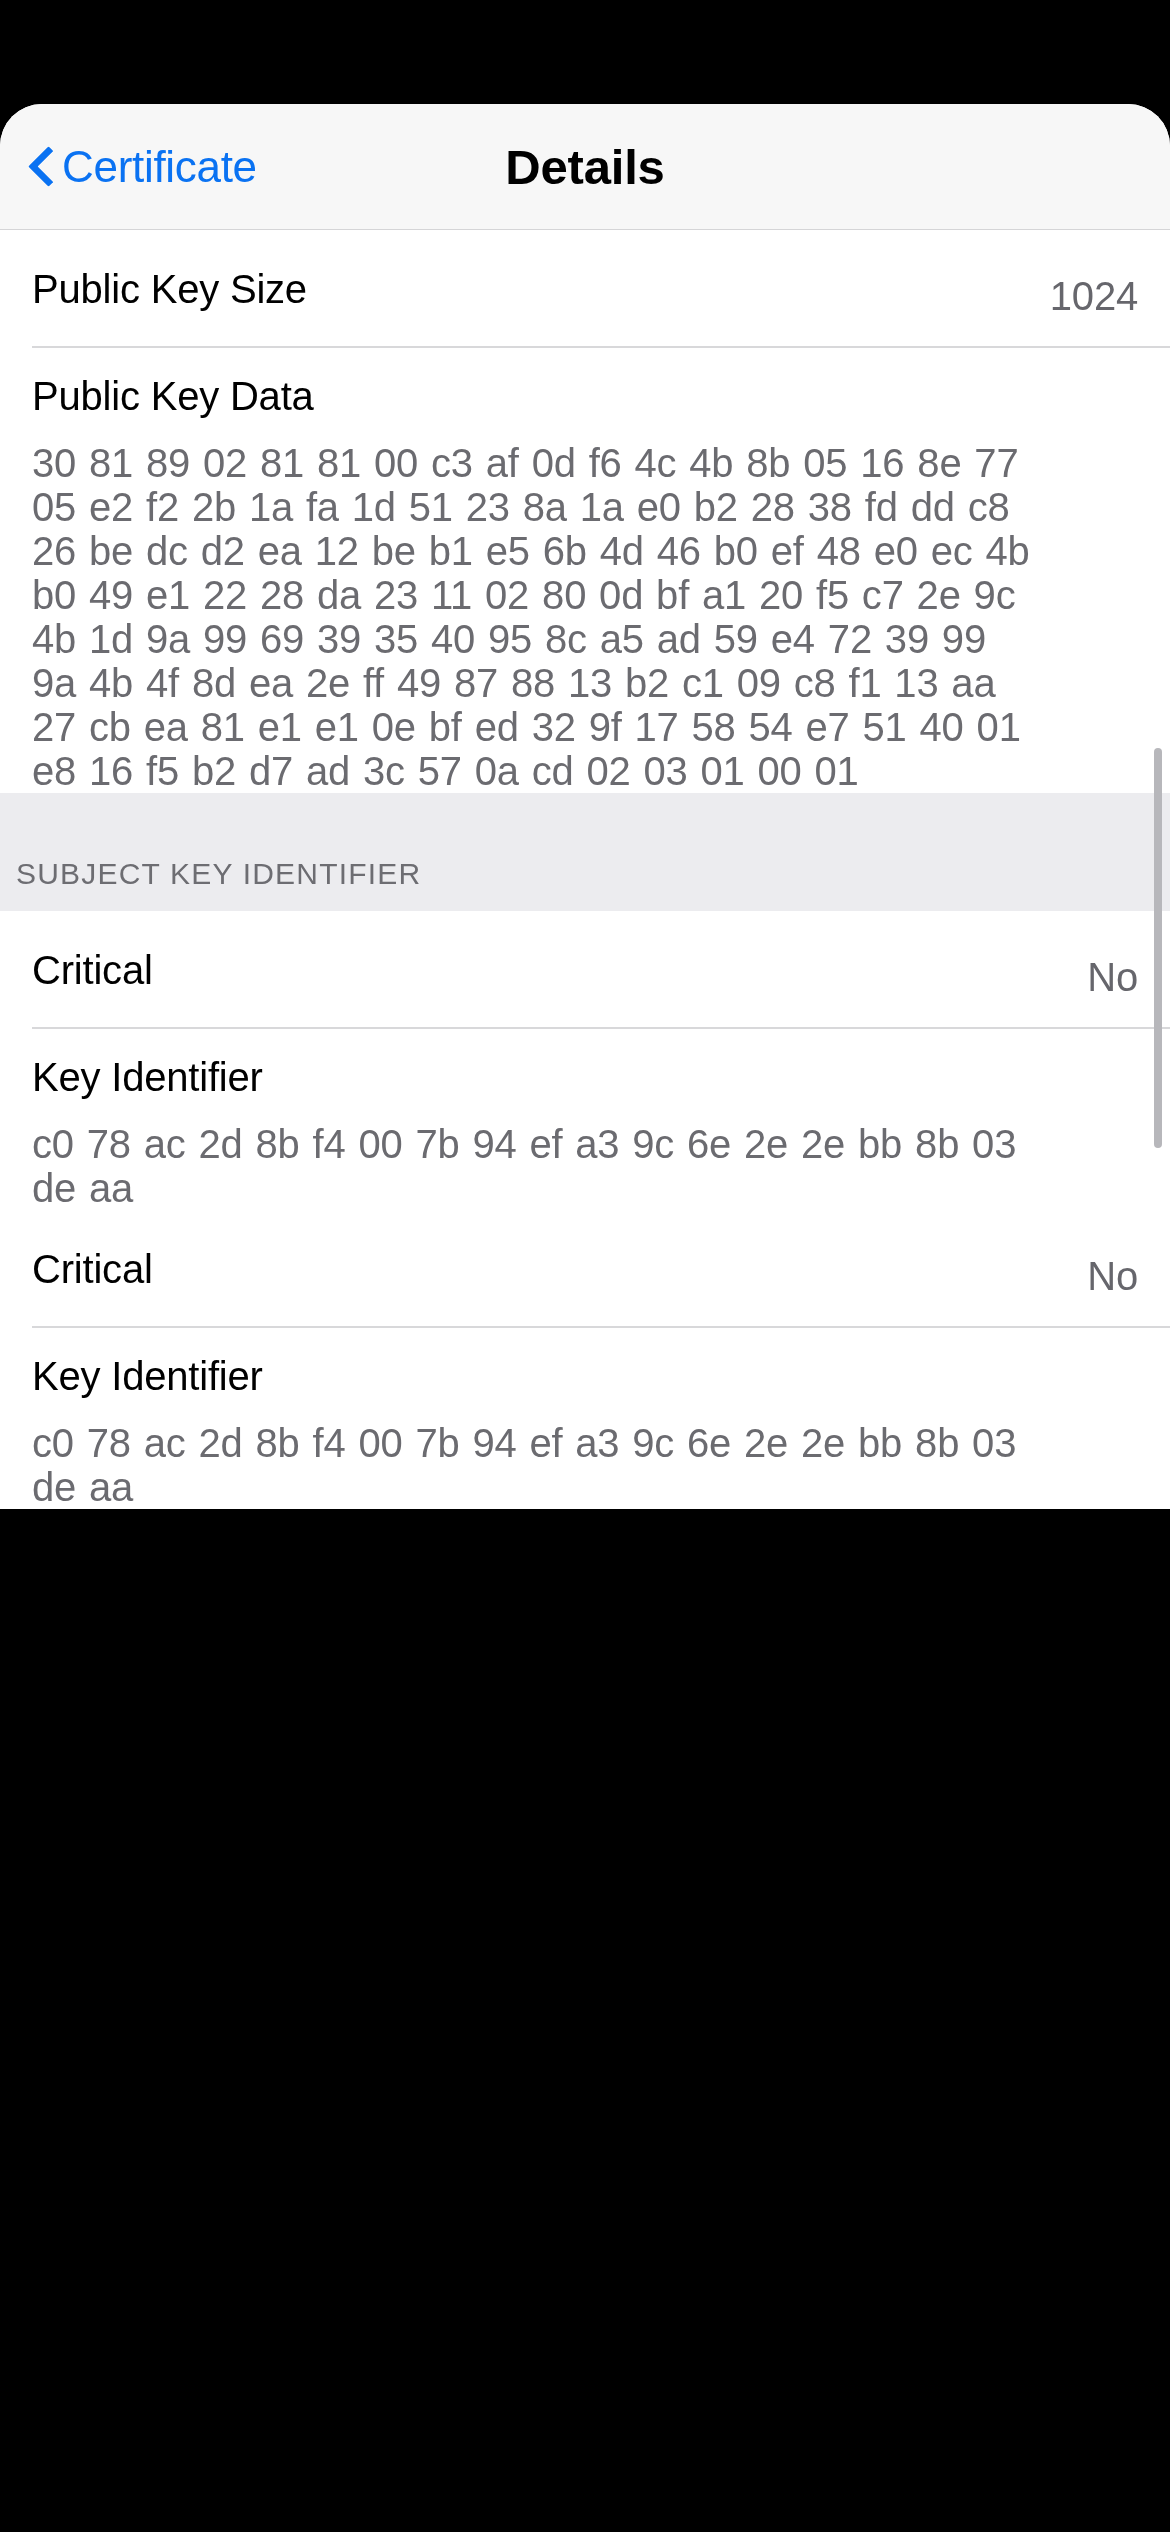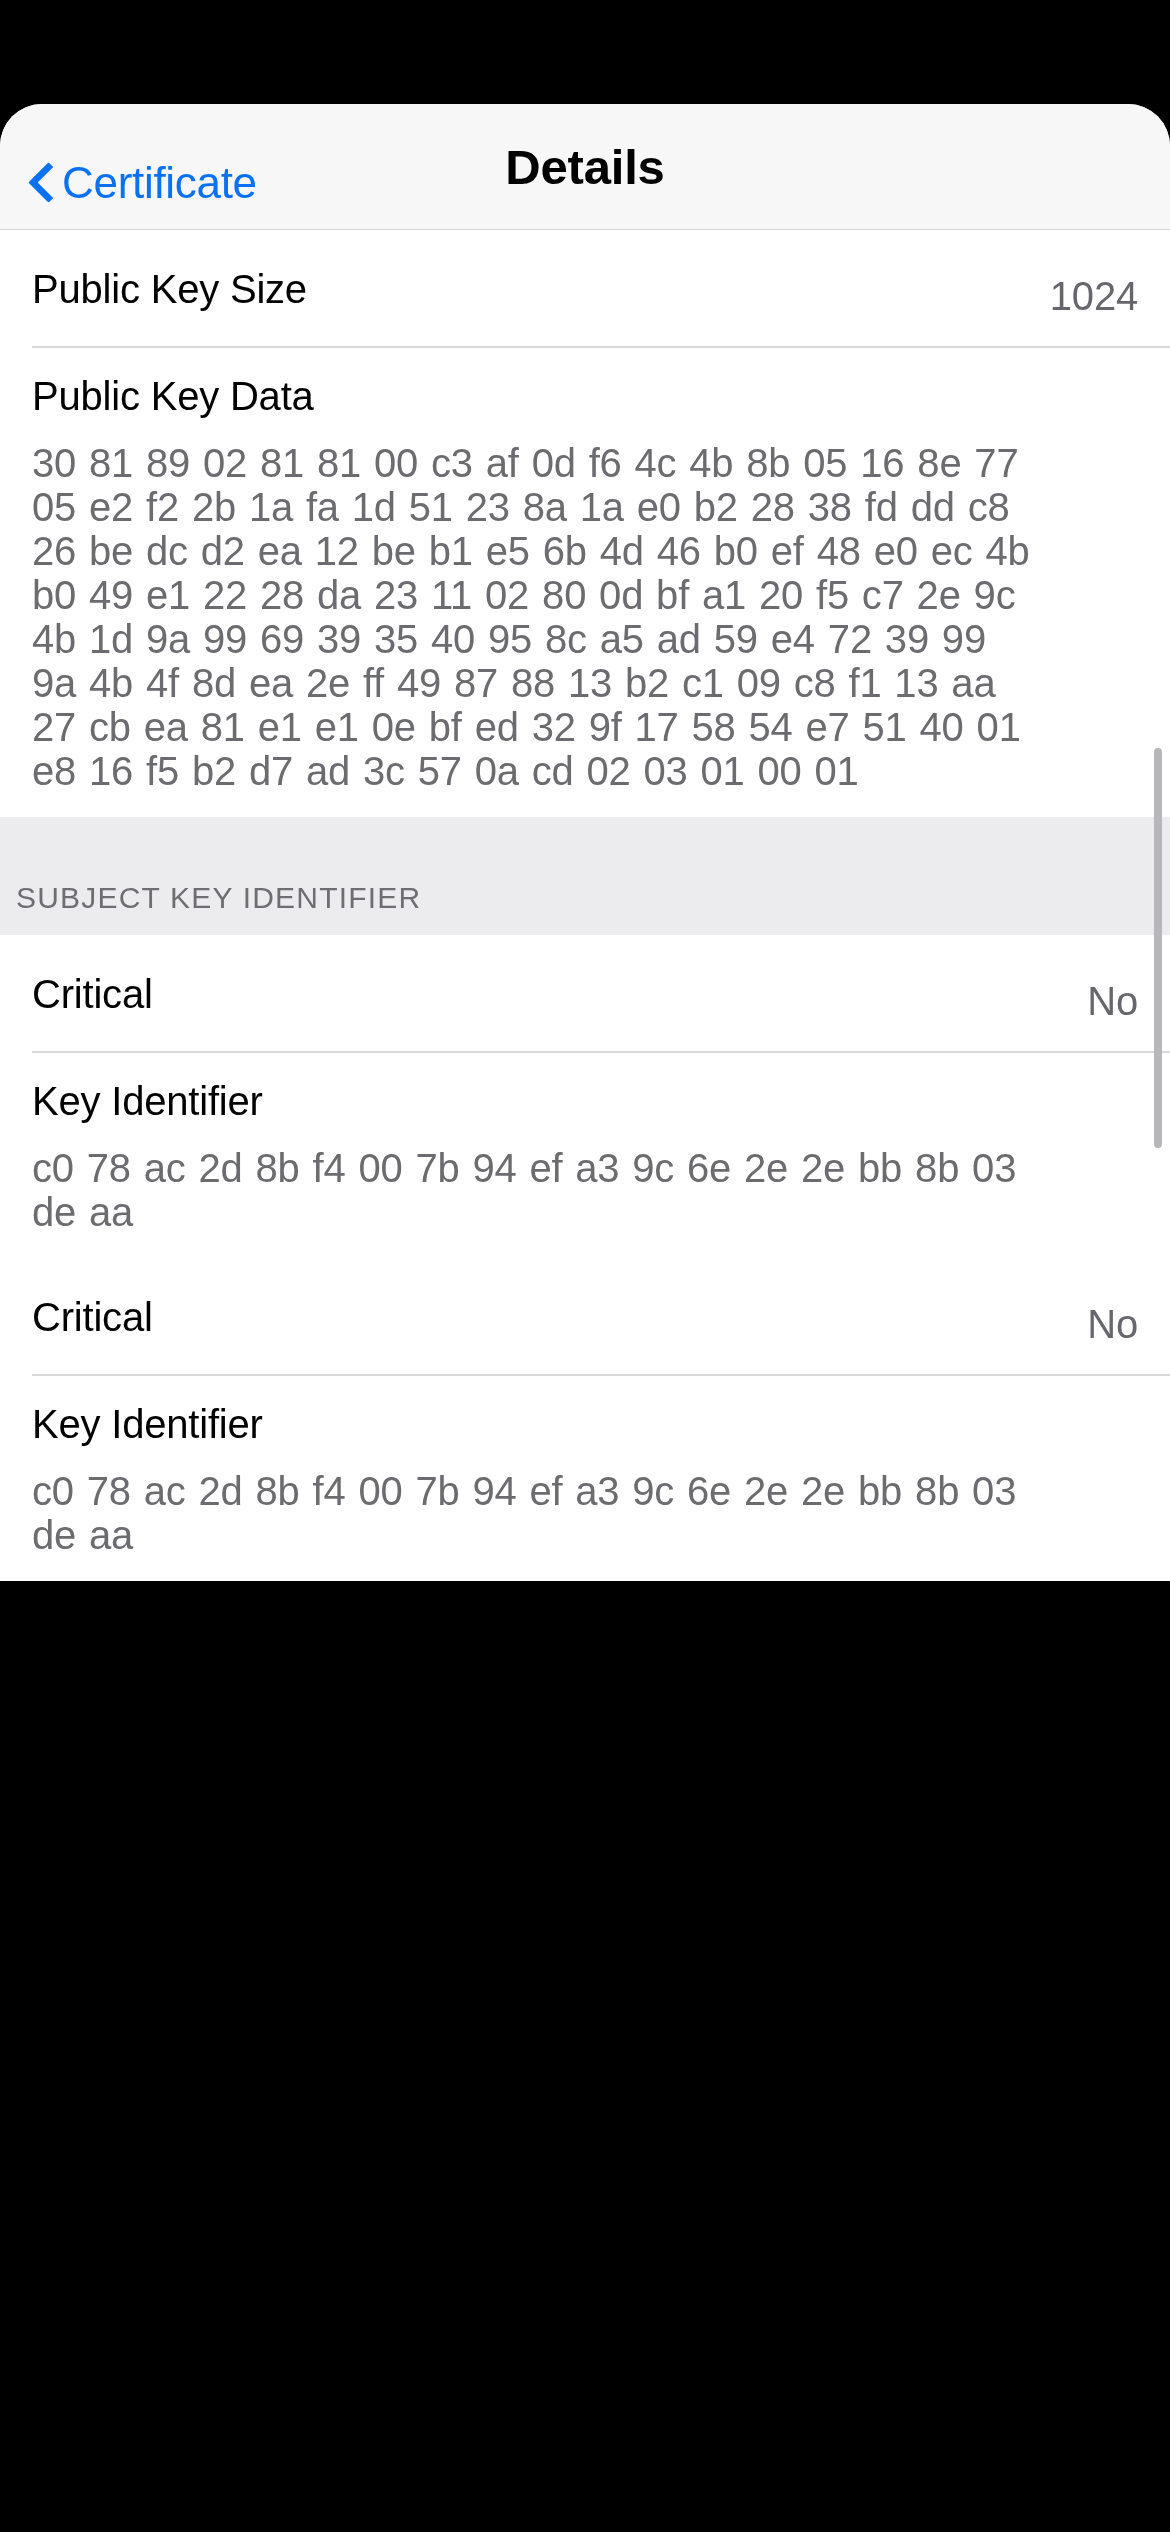--- a/index.html
+++ b/index.html
@@ -108,7 +108,6 @@
     align-items: center;
     gap: 12px;
     color: #0a72f2;
-    margin-top: 16px;
   }
   .chev {
     width: 22px; height: 38px;

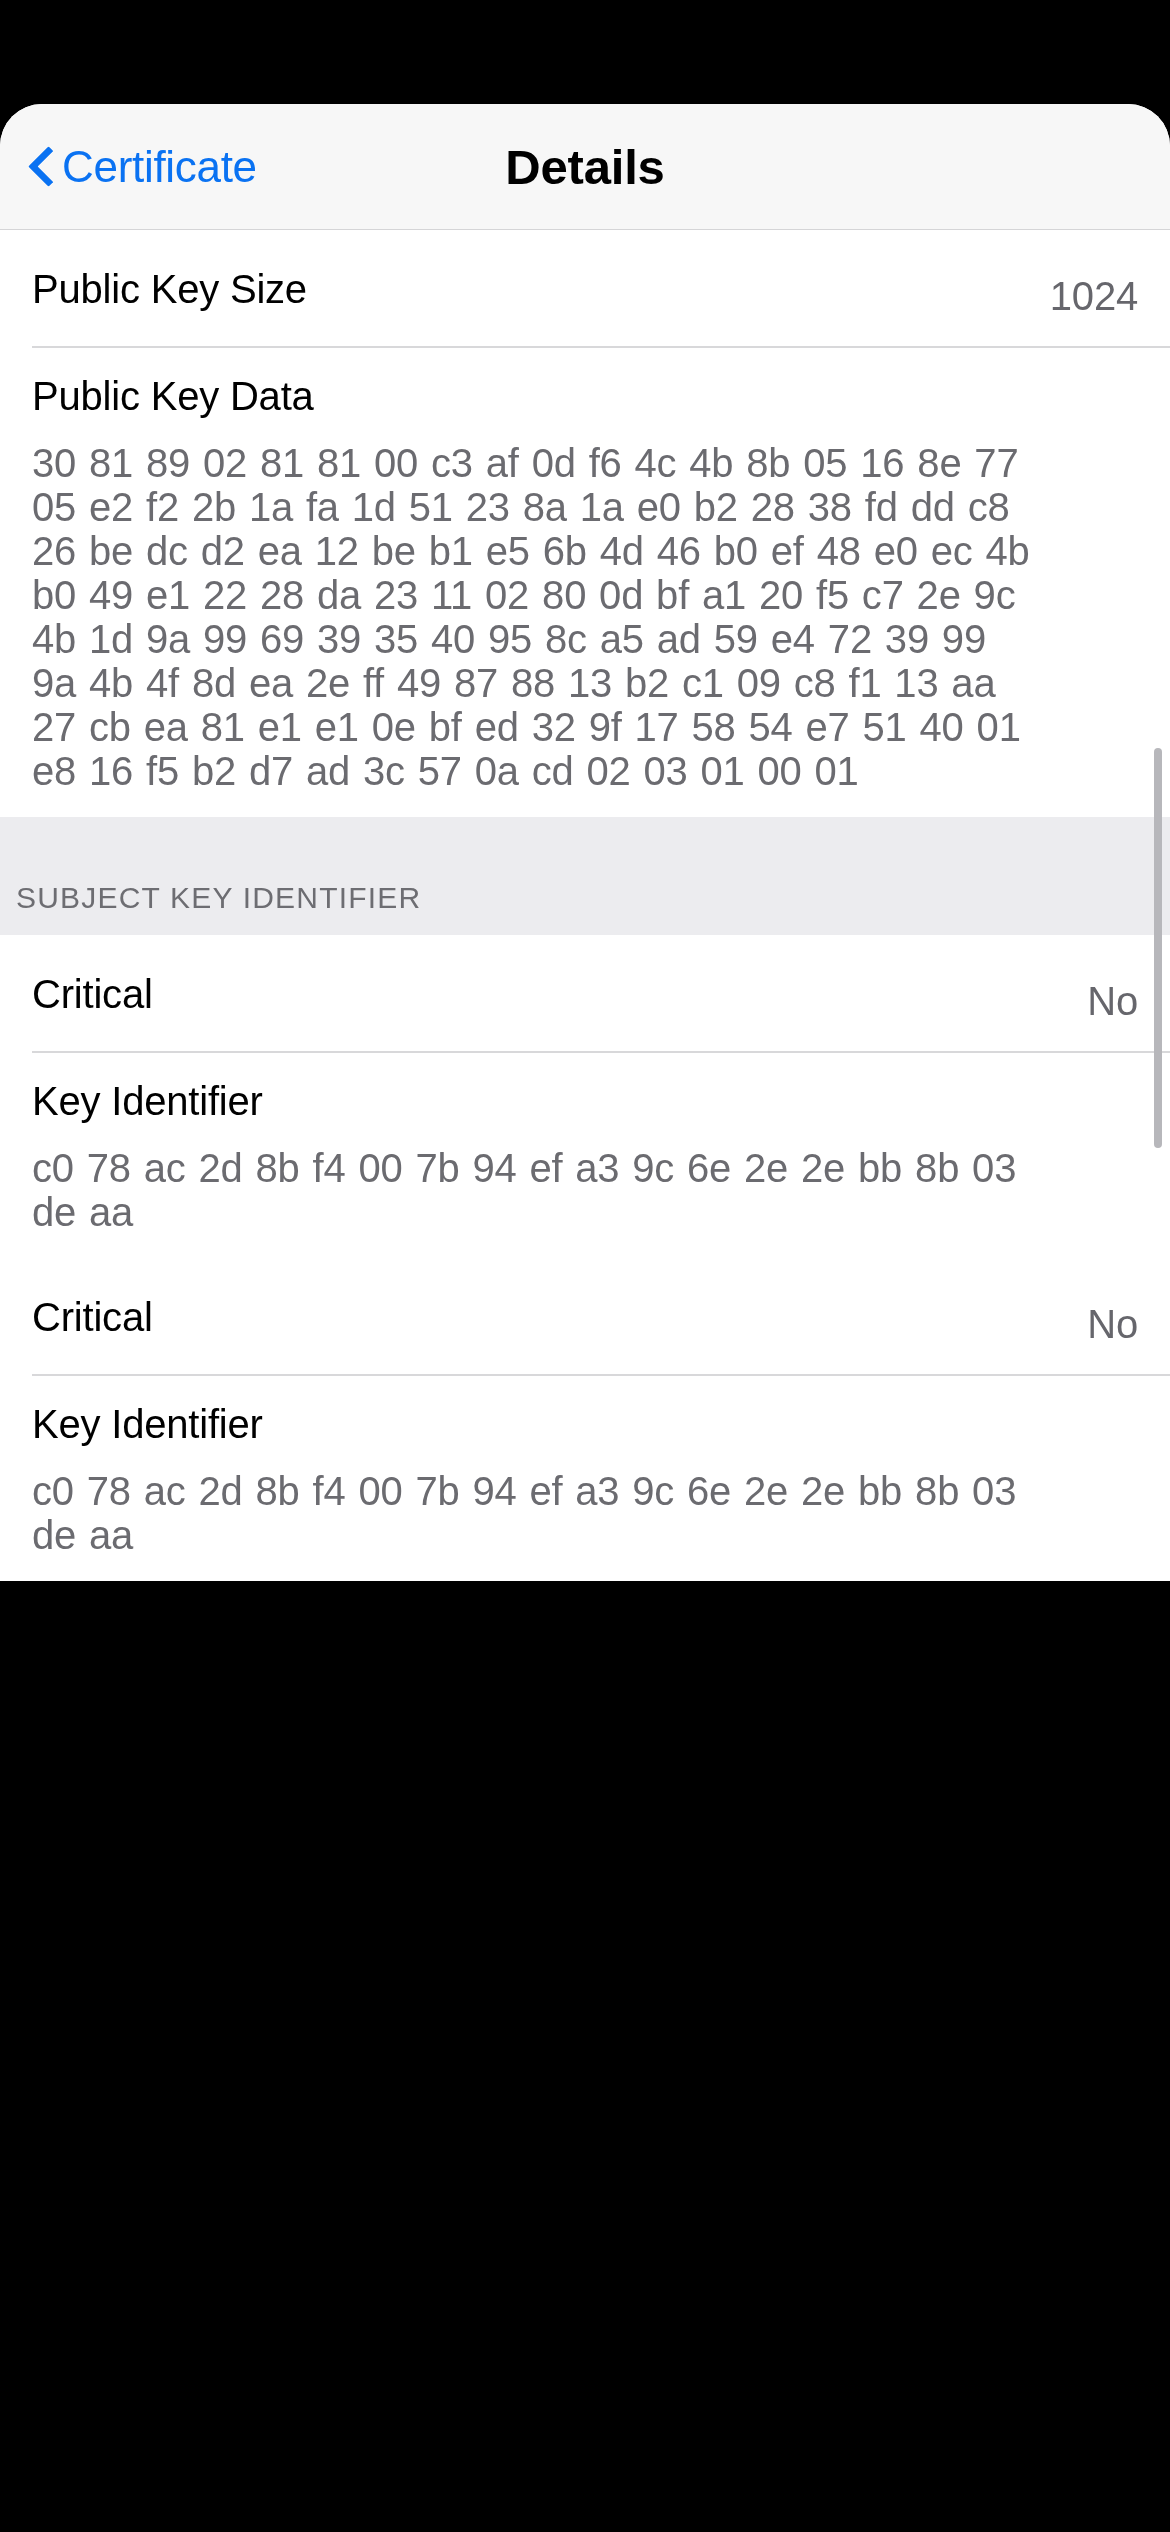--- a/index.html
+++ b/index.html
@@ -178,7 +178,6 @@
   }
   .row-stack {
     padding-top: 26px;
-    padding-bottom: 24px;
   }
   .row-stack .row-label { display: block; margin-bottom: 22px; }
   .mono-data {

